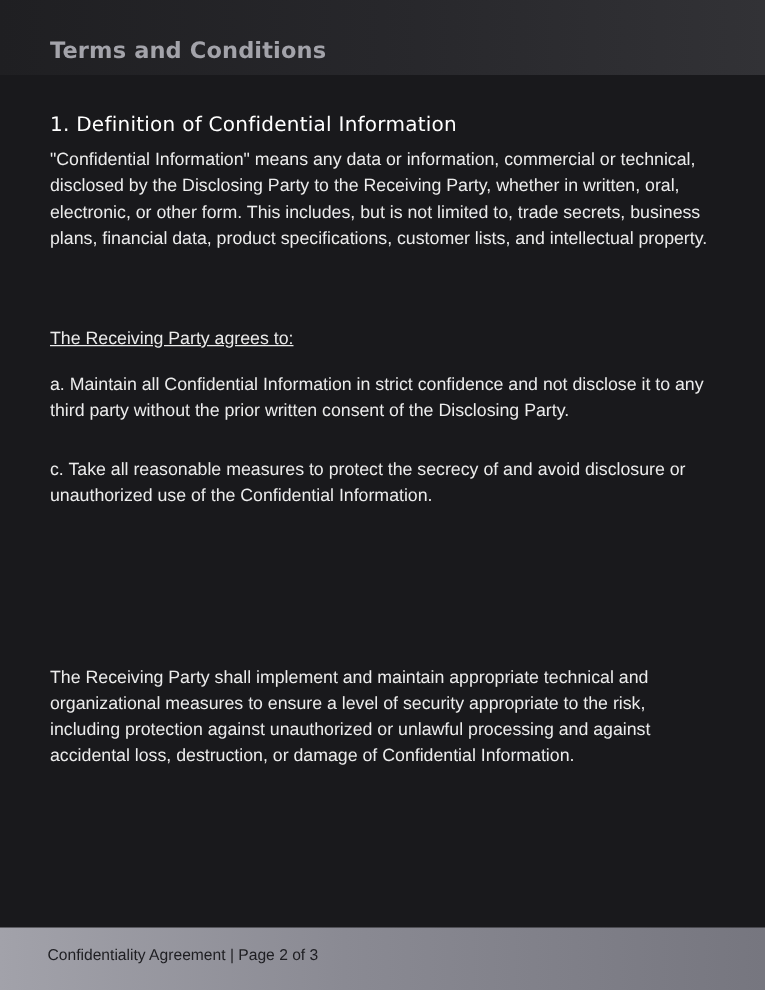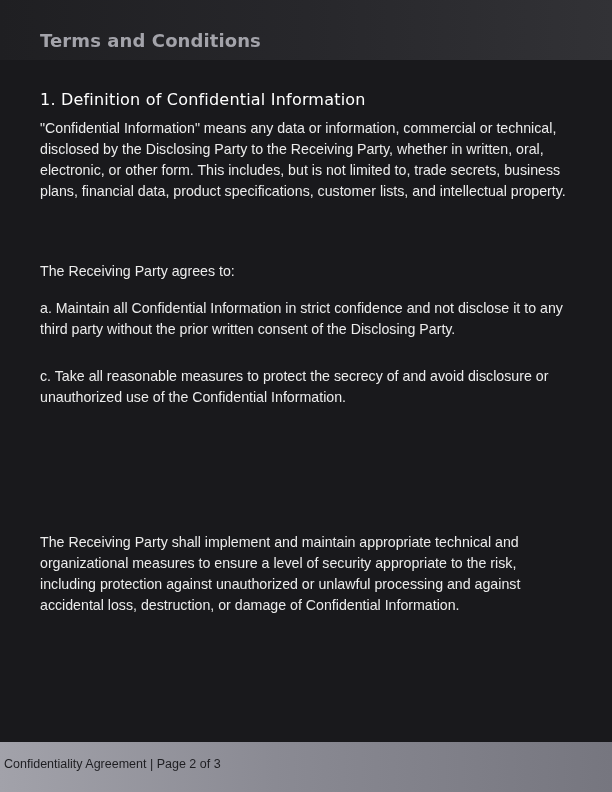--- a/index.html
+++ b/index.html
@@ -57,7 +57,7 @@
     .s1 { position: absolute; top: 0; }
     .s2 { position: absolute; top: 173px; }
     .s3 { position: absolute; top: 444px; }
-    .intro { margin-bottom: 5px; }
+    .intro { margin-bottom: 5px; text-decoration: underline; }
     .item { margin-bottom: 26px; margin-top: 16px; }
     .footer {
       position: absolute;

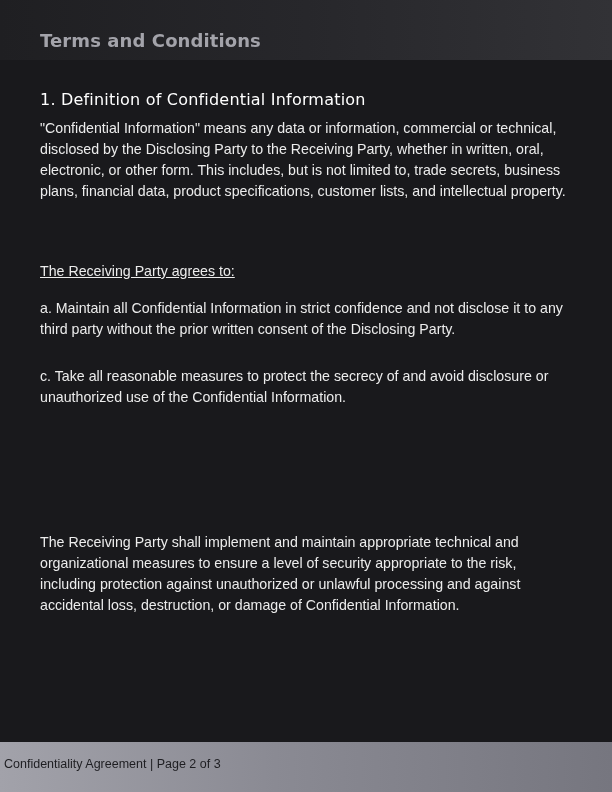--- a/index.html
+++ b/index.html
@@ -68,7 +68,7 @@
     }
     .footer-text {
       position: absolute;
-      left: 4px;
+      left: 38px;
       top: 14px;
       font-size: 12.5px;
       color: #1e1e22;

